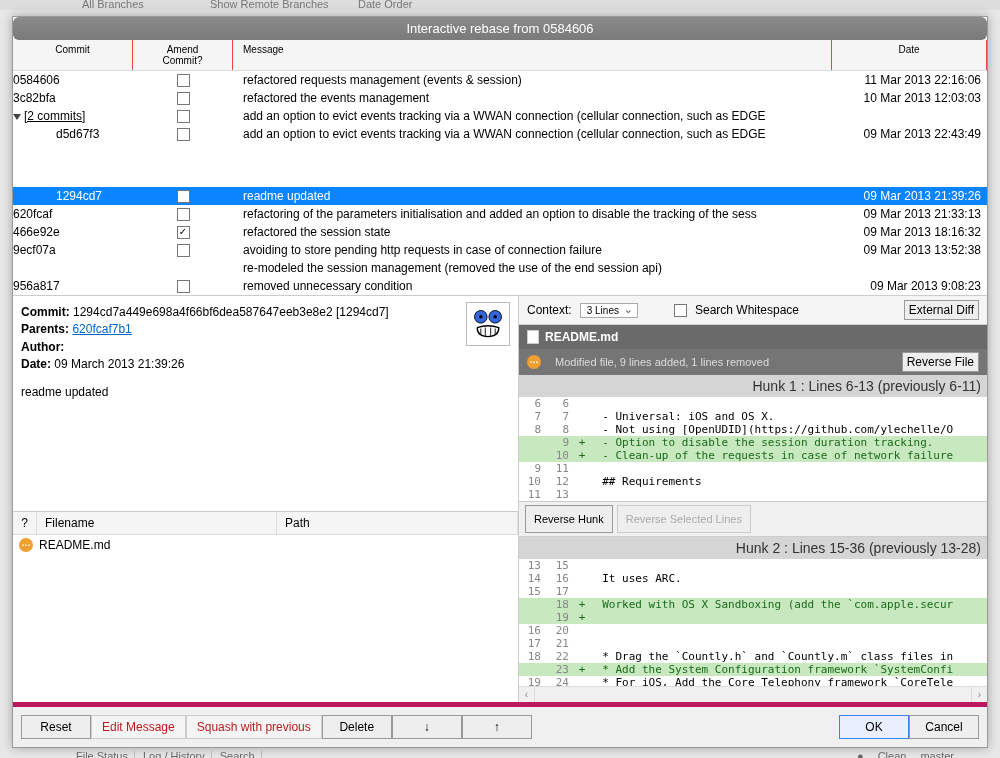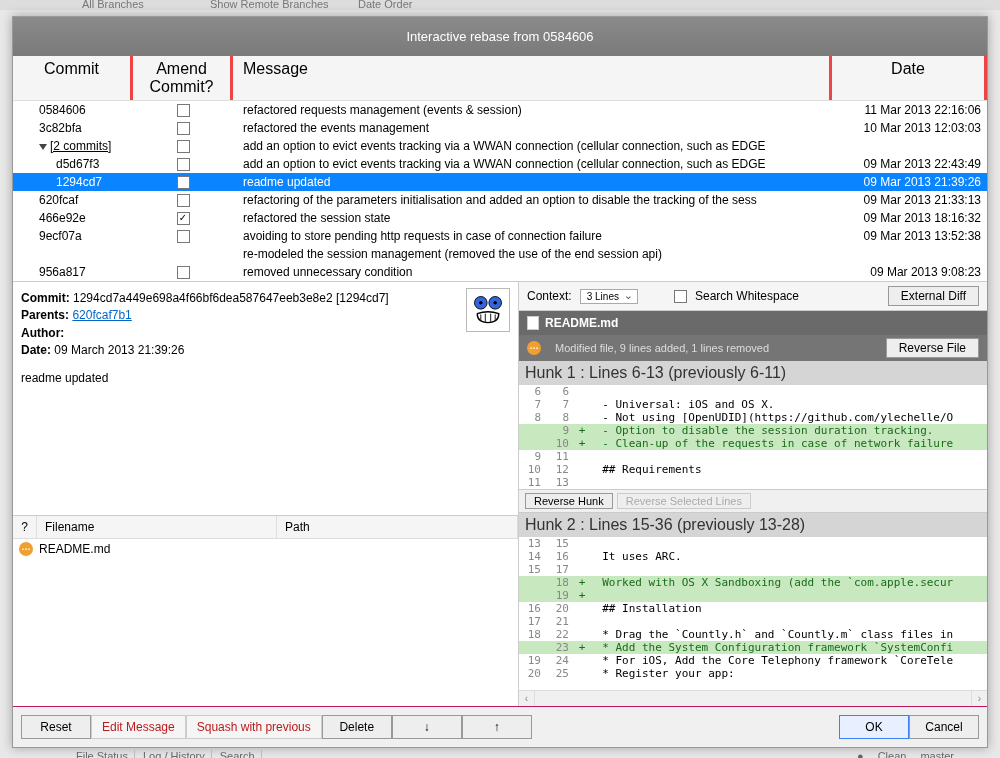--- a/index.html
+++ b/index.html
@@ -7,7 +7,7 @@
 .backdrop { position: absolute; top: 0; left: 0; right: 0; height: 10px; background: #ddd; }
 .backdrop-text { position: absolute; top: -2px; font-size: 11px; color: #777; }
 .dialog { position: absolute; top: 16px; left: 12px; right: 12px; bottom: 10px; background: #f7f7f7; border: 1px solid #999; box-shadow: 0 0 10px rgba(0,0,0,0.3); display: flex; flex-direction: column; }
-.titlebar { background: linear-gradient(#8a8a8a, #7a7a7a); color: #fff; text-align: center; padding: 12px; font-size: 13px; font-weight: 500; }
+.titlebar { background: linear-gradient(#8a8a8a, #7a7a7a); color: #fff; text-align: center; padding: 4px; font-size: 13px; font-weight: 500; border-radius: 6px; }
 .commits-grid { background: #fff; border-bottom: 1px solid #ccc; }
 .grid-header { display: flex; background: #f5f5f5; border-bottom: 1px solid #ddd; }
 .grid-header > div { padding: 4px 14px; font-size: 16px; text-align: center; border-right: 3px solid #ef4444; }

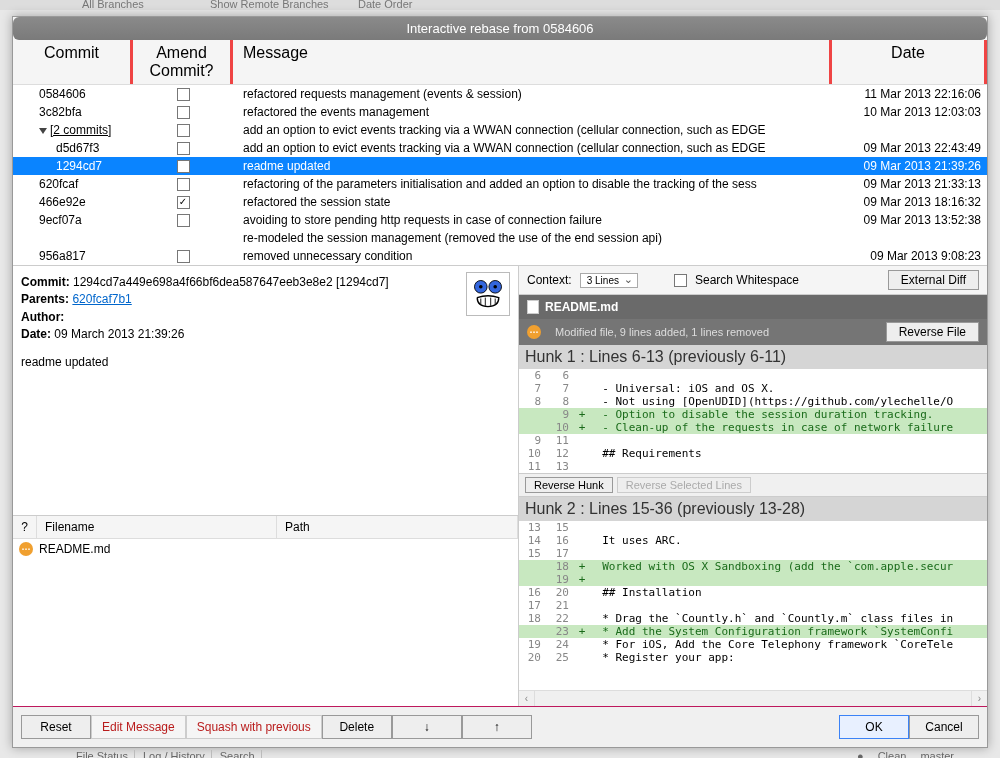--- a/index.html
+++ b/index.html
@@ -10,7 +10,7 @@
 .titlebar { background: linear-gradient(#8a8a8a, #7a7a7a); color: #fff; text-align: center; padding: 4px; font-size: 13px; font-weight: 500; border-radius: 6px; }
 .commits-grid { background: #fff; border-bottom: 1px solid #ccc; }
 .grid-header { display: flex; background: #f5f5f5; border-bottom: 1px solid #ddd; }
-.grid-header > div { padding: 4px 14px; font-size: 16px; text-align: center; border-right: 3px solid #ef4444; }
+.grid-header > div { padding: 4px 14px; font-size: 10px; text-align: center; border-right: 1px solid #ef4444; }
 .col-commit { width: 120px; flex-shrink: 0; }
 .col-amend { width: 100px; flex-shrink: 0; }
 .col-message { flex: 1; text-align: left !important; padding-left: 10px !important; }

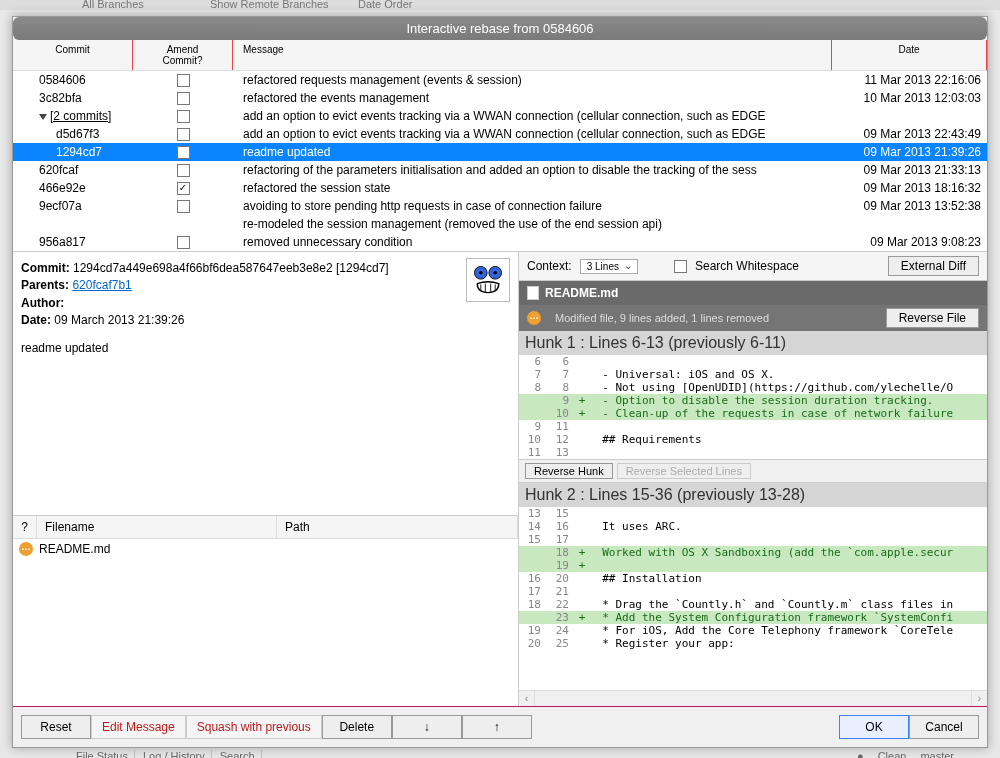--- a/index.html
+++ b/index.html
@@ -19,7 +19,7 @@
 .grid-row { display: flex; align-items: center; height: 18px; }
 .grid-row.selected { background: #0a84ff; color: #fff; }
 .grid-row > div { padding: 1px 6px; font-size: 12px; white-space: nowrap; overflow: hidden; }
-.grid-row .col-commit { text-align: left; padding-left: 26px; }
+.grid-row .col-commit { text-align: left; padding-left: 0; }
 .grid-row .col-commit.indent { padding-left: 43px; }
 .grid-row .col-amend { display: flex; justify-content: center; align-items: center; }
 .grid-row .col-message { text-align: left; }

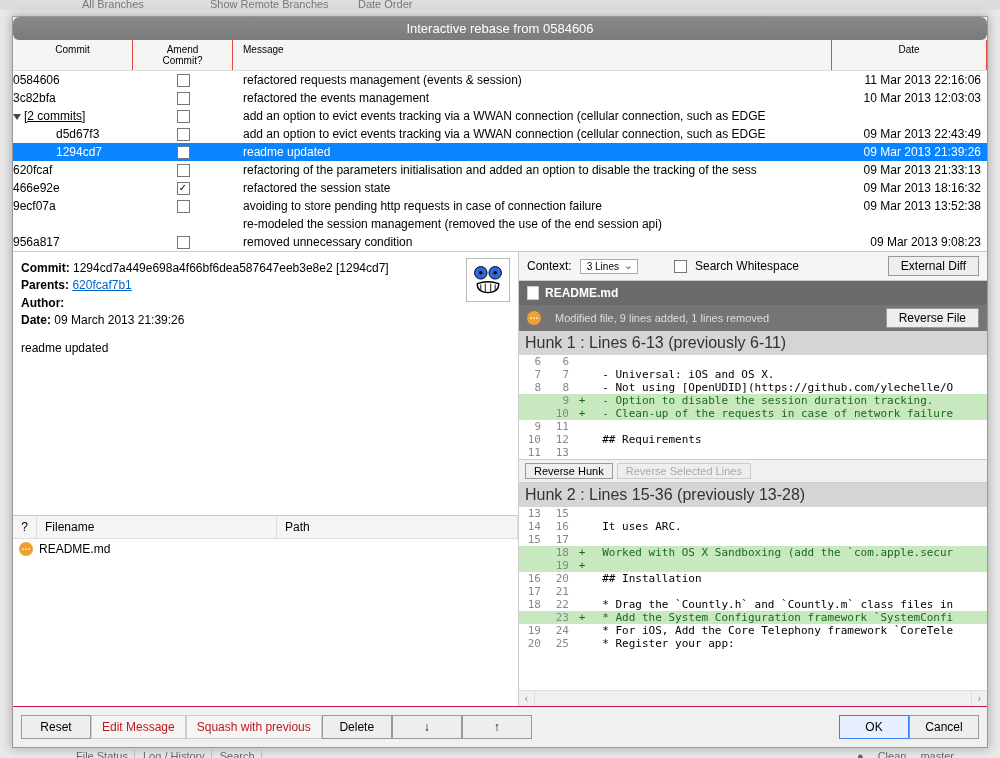--- a/index.html
+++ b/index.html
@@ -17,7 +17,7 @@
 .col-date { width: 155px; flex-shrink: 0; }
 .grid-body { }
 .grid-row { display: flex; align-items: center; height: 18px; }
-.grid-row.selected { background: #0a84ff; color: #fff; }
+.grid-row.selected { background: #0a84ff; color: #fff; margin-top: 44px; }
 .grid-row > div { padding: 1px 6px; font-size: 12px; white-space: nowrap; overflow: hidden; }
 .grid-row .col-commit { text-align: left; padding-left: 0; }
 .grid-row .col-commit.indent { padding-left: 43px; }

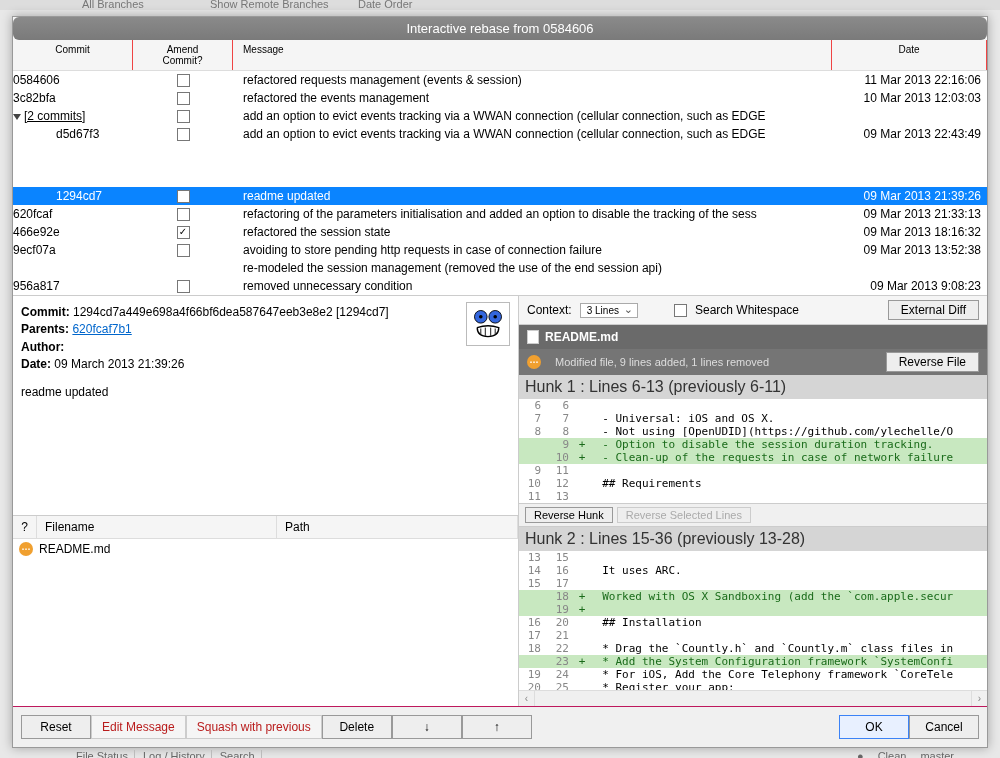--- a/index.html
+++ b/index.html
@@ -26,7 +26,7 @@
 .grid-row .col-date { text-align: right; }
 .cbx { width: 13px; height: 13px; border: 1px solid #777; background: #fff; display: inline-flex; align-items: center; justify-content: center; font-size: 10px; line-height: 1; }
 .tri { display: inline-block; width: 0; height: 0; border-left: 4px solid transparent; border-right: 4px solid transparent; border-top: 6px solid #444; margin-right: 3px; vertical-align: middle; }
-.mid { display: flex; flex: 1; min-height: 0; border-bottom: 1px solid #be185d; }
+.mid { display: flex; flex: 1; min-height: 0; border-bottom: 5px solid #be185d; }
 .mid-left { width: 506px; display: flex; flex-direction: column; border-right: 1px solid #ccc; }
 .commit-detail { background: #fff; padding: 8px; flex: 1; position: relative; border-bottom: 1px solid #ccc; font-size: 12px; line-height: 1.45; }
 .commit-detail b { font-weight: 600; }

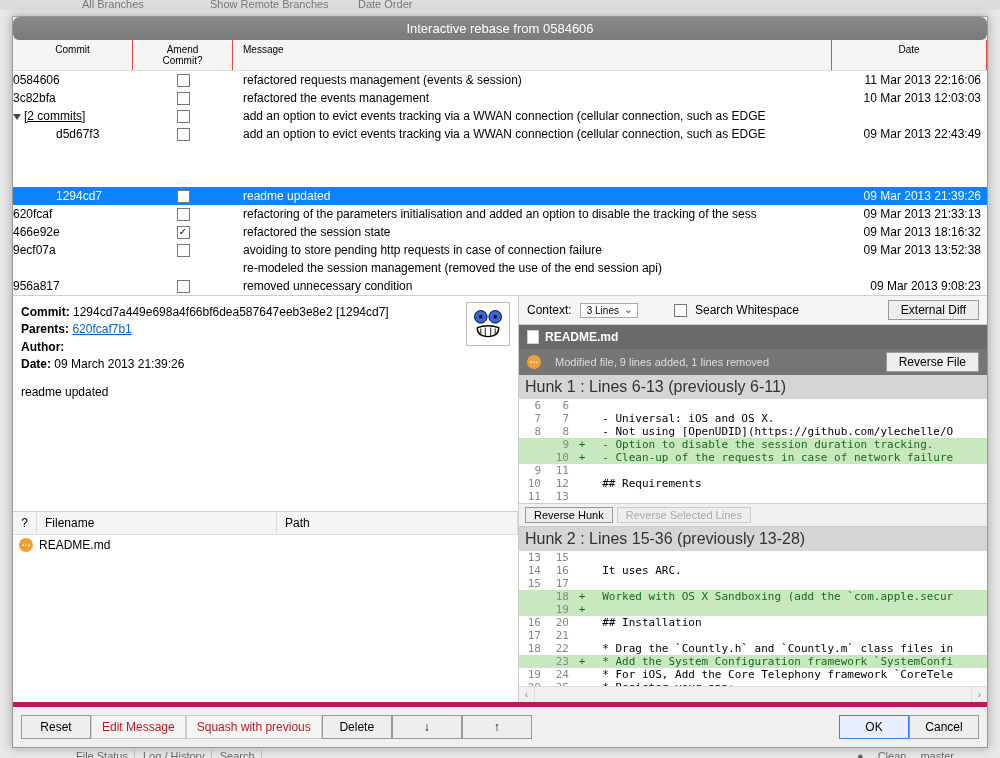--- a/index.html
+++ b/index.html
@@ -46,7 +46,7 @@
 .diff-toolbar .spacer { flex: 1; }
 .dropdown { border: 1px solid #aaa; background: #fff; padding: 1px 18px 1px 6px; position: relative; font-size: 10px; }
 .dropdown::after { content: "⌄"; position: absolute; right: 4px; top: -1px; font-size: 11px; color: #555; }
-.btn { border: 1px solid #999; background: #eee; padding: 2px 12px; font-size: 12px; cursor: pointer; }
+.btn { border: 1px solid #999; background: #eee; padding: 2px 4px; font-size: 12px; cursor: pointer; }
 .file-bar { background: #6a6a6a; color: #fff; padding: 5px 8px; display: flex; align-items: center; gap: 8px; }
 .file-bar .fname { font-weight: 600; display:flex; align-items:center; gap:6px;}
 .file-bar .fstats { font-size: 11px; color: #ddd; }

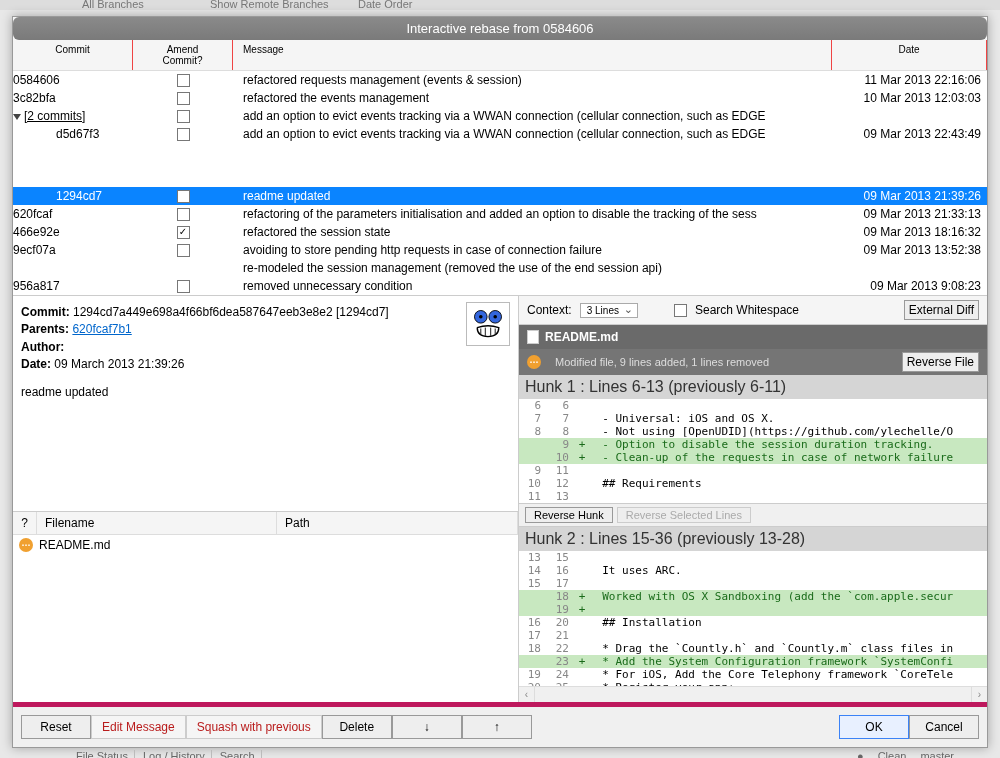--- a/index.html
+++ b/index.html
@@ -52,7 +52,7 @@
 .file-bar .fstats { font-size: 11px; color: #ddd; }
 .file-bar .spacer { flex: 1; }
 .diff-body { flex: 1; overflow-y: auto; overflow-x: hidden; font-family: Consolas, monospace; font-size: 11px; min-height: 0; }
-.hunk-header { background: #d5d5d5; padding: 3px 6px; font-size: 16px; font-family: "Segoe UI", sans-serif; color: #333; }
+.hunk-header { background: #d5d5d5; padding: 3px 6px; font-size: 14px; font-family: "Segoe UI", sans-serif; color: #333; text-align: right; }
 .hunk-actions { background: #f0f0f0; padding: 3px 6px; display: flex; gap: 4px; border-top: 1px solid #ccc; border-bottom: 1px solid #ccc; }
 .hunk-actions .btn { font-size: 11px; padding: 1px 8px; }
 .hunk-actions .btn.disabled { color: #aaa; border-color: #ccc; }

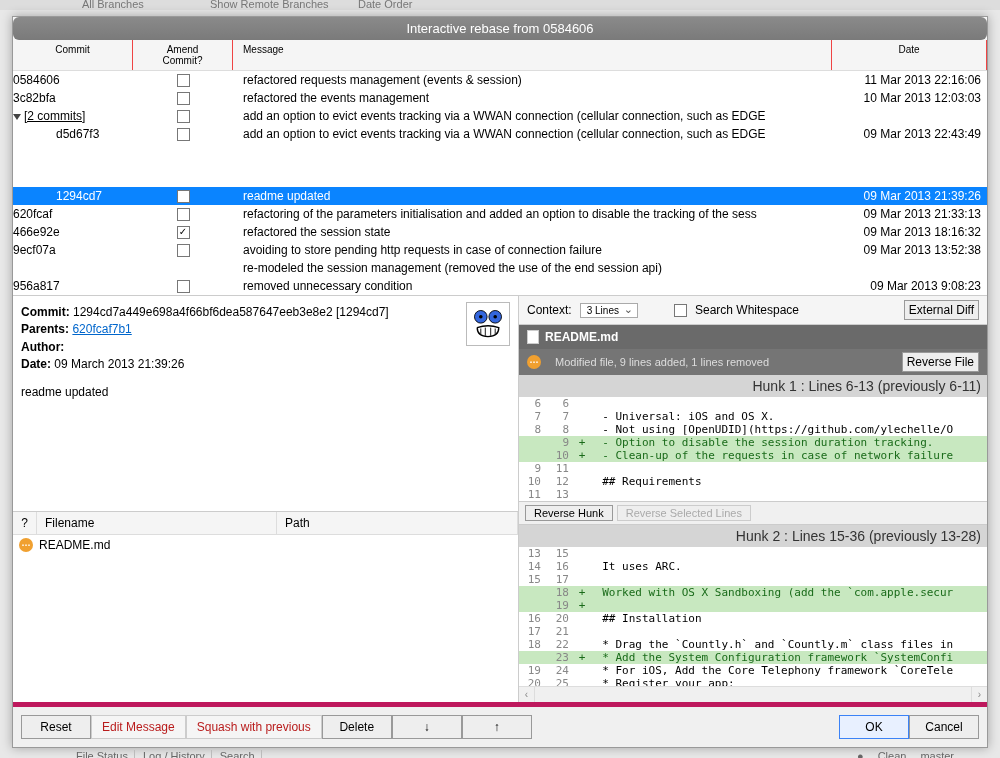--- a/index.html
+++ b/index.html
@@ -54,7 +54,7 @@
 .diff-body { flex: 1; overflow-y: auto; overflow-x: hidden; font-family: Consolas, monospace; font-size: 11px; min-height: 0; }
 .hunk-header { background: #d5d5d5; padding: 3px 6px; font-size: 14px; font-family: "Segoe UI", sans-serif; color: #333; text-align: right; }
 .hunk-actions { background: #f0f0f0; padding: 3px 6px; display: flex; gap: 4px; border-top: 1px solid #ccc; border-bottom: 1px solid #ccc; }
-.hunk-actions .btn { font-size: 11px; padding: 1px 8px; }
+.hunk-actions .btn { font-size: 11px; padding: 7px 8px; }
 .hunk-actions .btn.disabled { color: #aaa; border-color: #ccc; }
 .diff-line { display: flex; white-space: pre; }
 .diff-line .ln { width: 28px; text-align: right; padding-right: 6px; color: #888; flex-shrink: 0; }

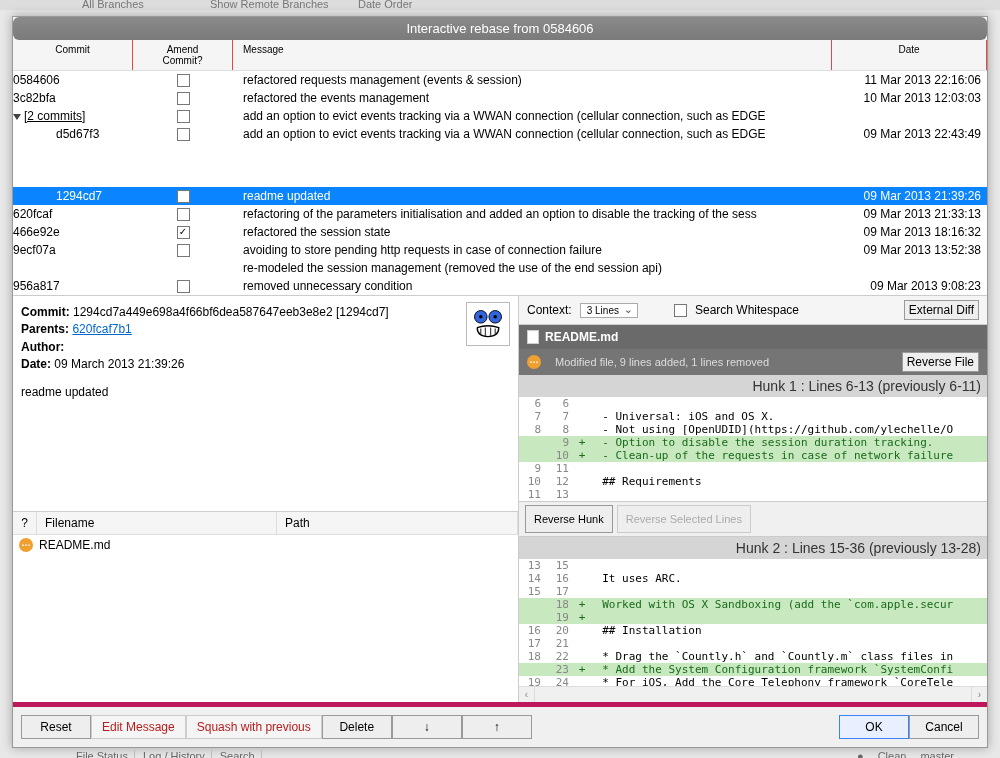--- a/index.html
+++ b/index.html
@@ -259,7 +259,7 @@
             <div class="diff-line"><span class="ln">15</span><span class="ln">17</span><span class="marker"> </span><span class="txt"></span></div>
             <div class="diff-line add"><span class="ln"></span><span class="ln">18</span><span class="marker">+</span><span class="txt">  Worked with OS X Sandboxing (add the `com.apple.secur</span></div>
             <div class="diff-line add"><span class="ln"></span><span class="ln">19</span><span class="marker">+</span><span class="txt"></span></div>
-            <div class="diff-line"><span class="ln">16</span><span class="ln">20</span><span class="marker"> </span><span class="txt">  ## Installation</span></div>
+            <div class="diff-line"><span class="ln">16</span><span class="ln">20</span><span class="marker"> </span></div>
             <div class="diff-line"><span class="ln">17</span><span class="ln">21</span><span class="marker"> </span><span class="txt"></span></div>
             <div class="diff-line"><span class="ln">18</span><span class="ln">22</span><span class="marker"> </span><span class="txt">  * Drag the `Countly.h` and `Countly.m` class files in</span></div>
             <div class="diff-line add"><span class="ln"></span><span class="ln">23</span><span class="marker">+</span><span class="txt">  * Add the System Configuration framework `SystemConfi</span></div>

